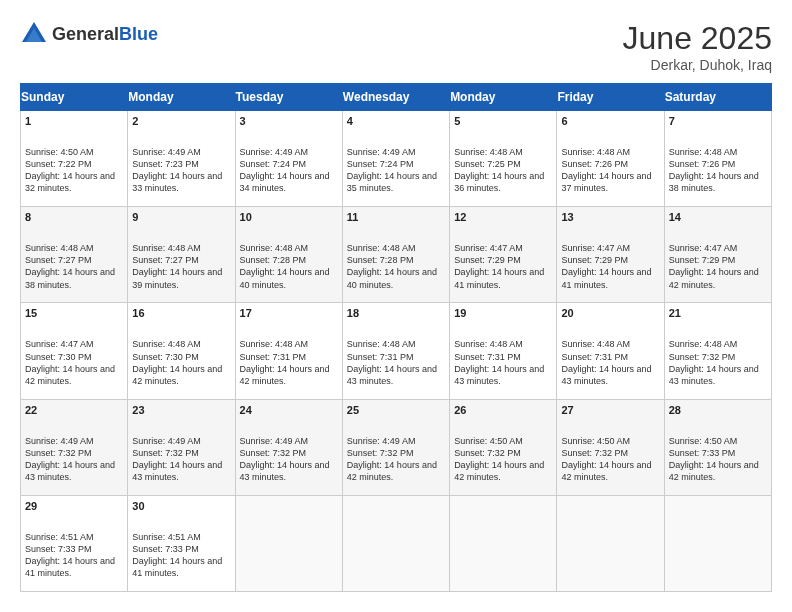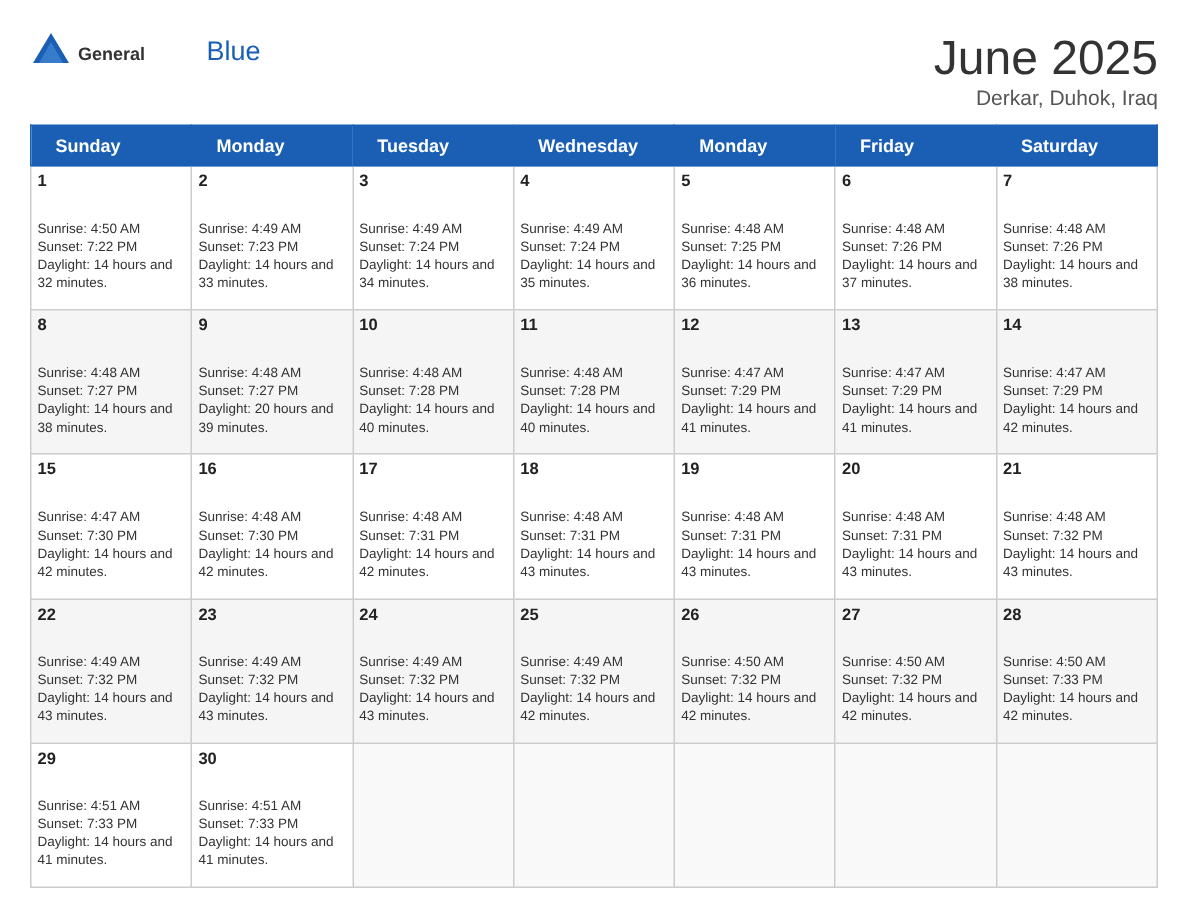--- a/index.html
+++ b/index.html
@@ -29,7 +29,7 @@
       gap: 4px;
     }
     .logo-text-general {
-      font-size: 12px;
+      font-size: 18px;
       font-weight: bold;
       color: #333;
     }

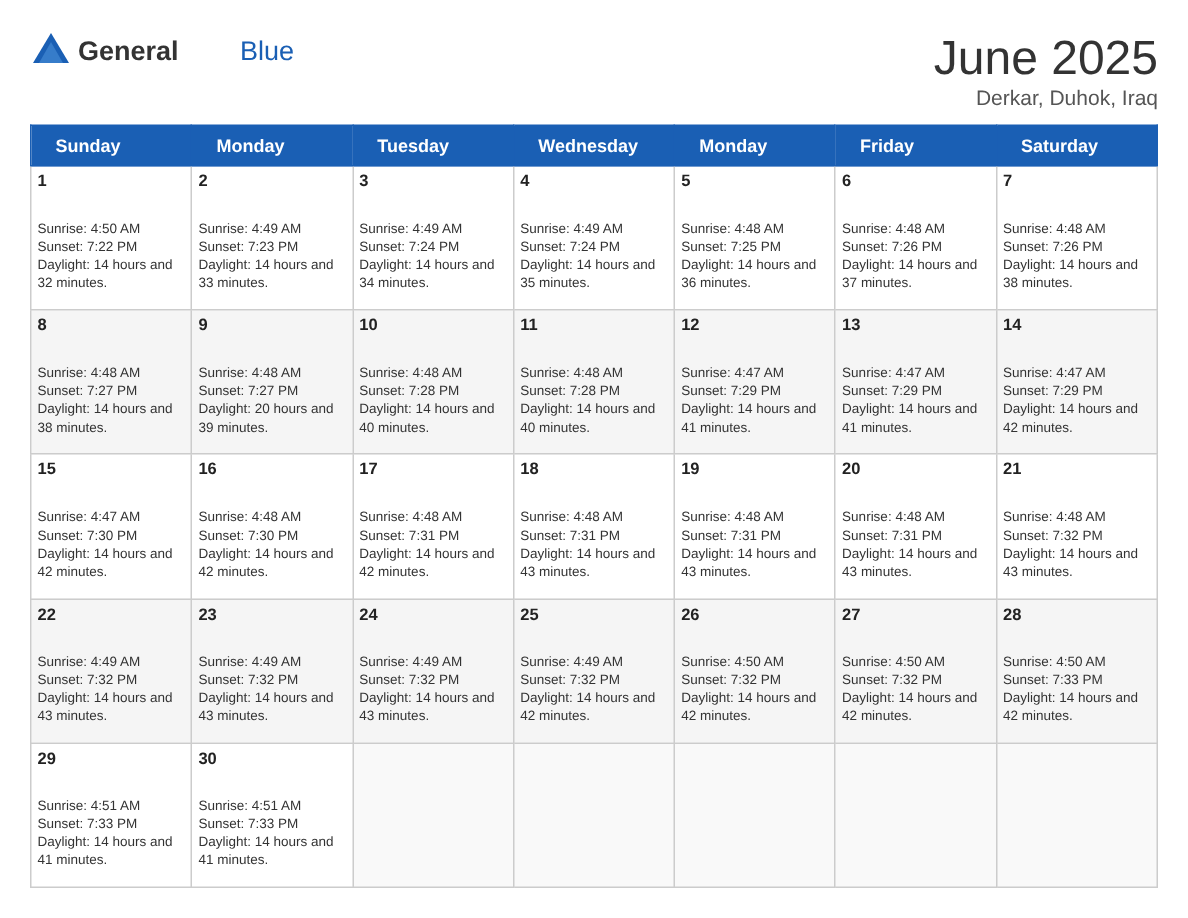--- a/index.html
+++ b/index.html
@@ -35,9 +35,8 @@
     }
     .logo-text-blue {
       font-size: 18px;
-      font-weight: normal;
+      font-weight: bold;
       color: #1a5fb4;
-      padding-left: 41px;
     }
     .logo-icon {
       width: 28px;

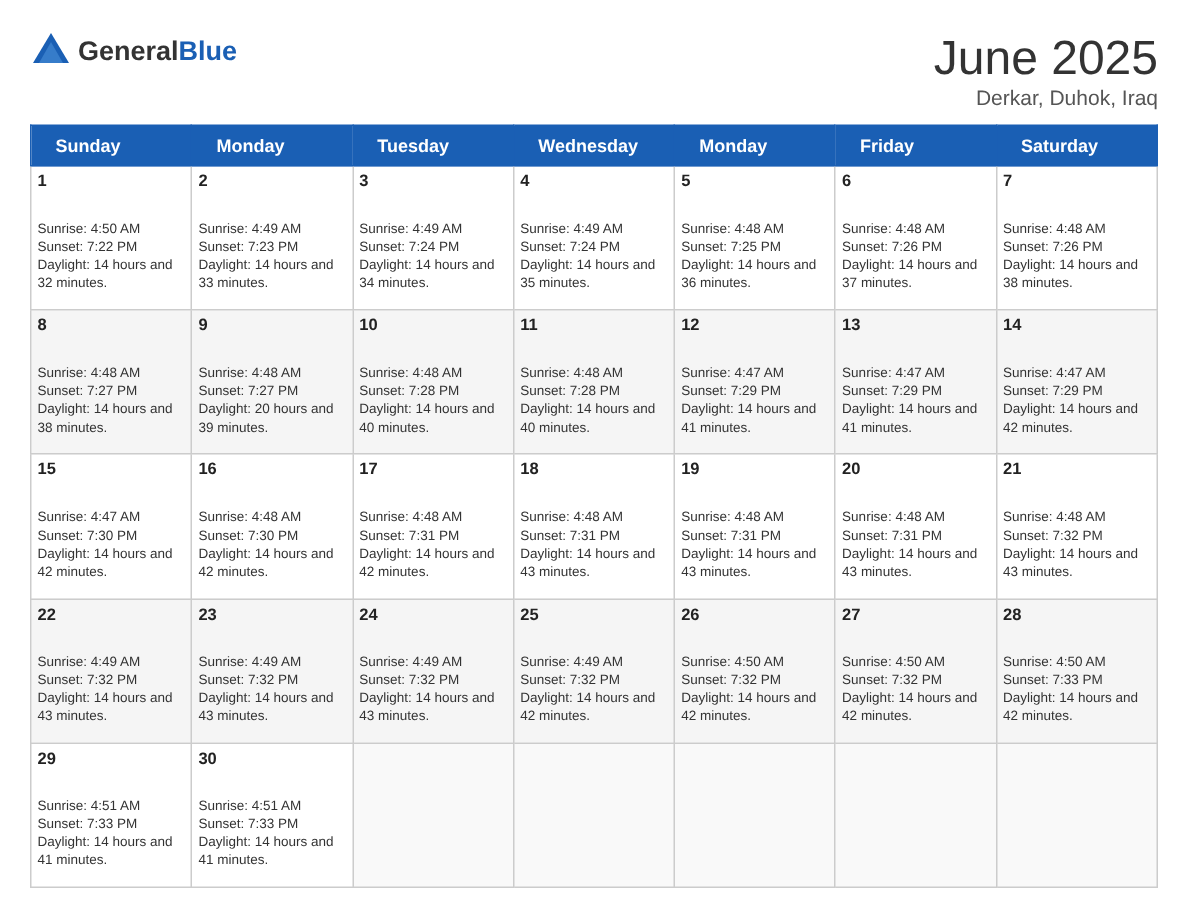--- a/index.html
+++ b/index.html
@@ -63,7 +63,7 @@
     .calendar th {
       background: #1a5fb4;
       color: white;
-      padding: 6px 16px;
+      padding: 6px 0;
       text-align: left;
       font-size: 12px;
       font-weight: bold;

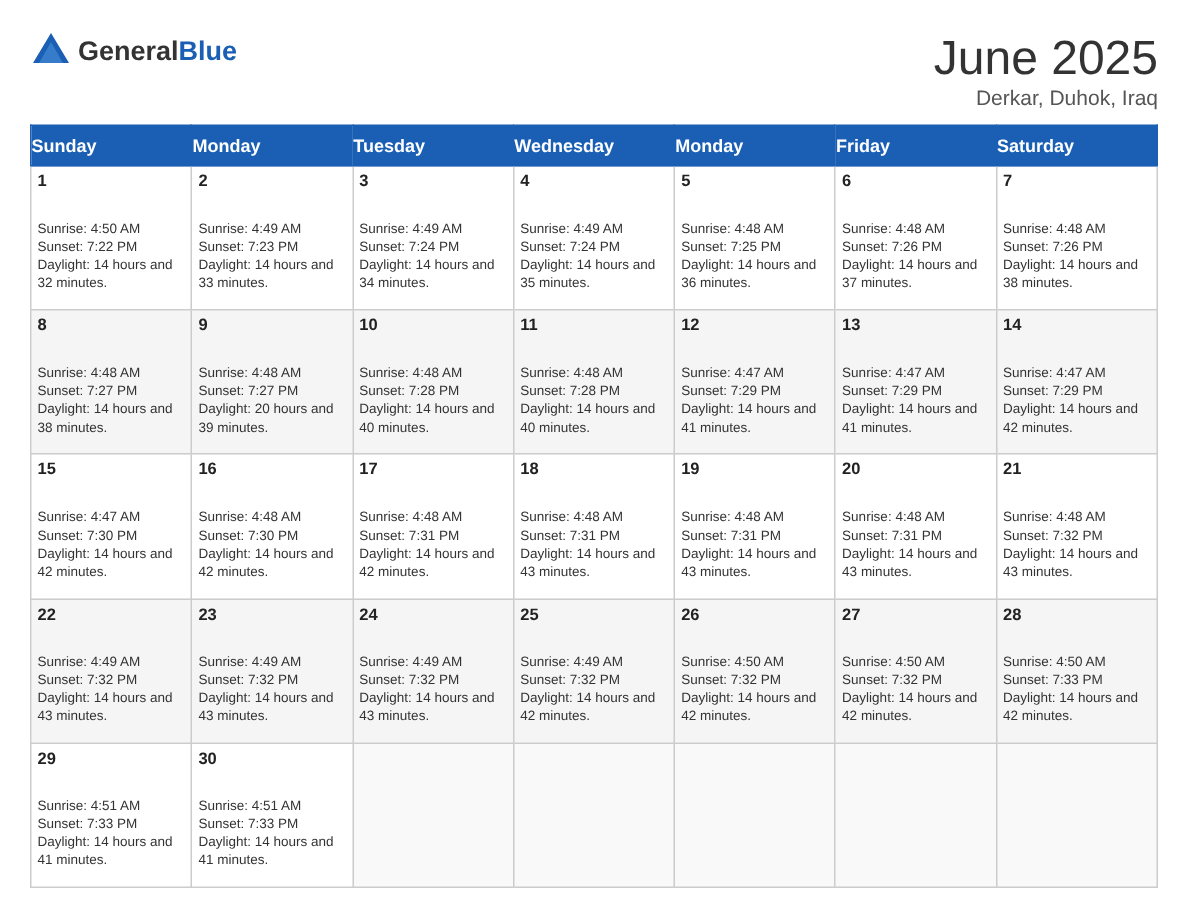--- a/index.html
+++ b/index.html
@@ -201,7 +201,7 @@
         <div class="day-info">
           <span>Sunrise: 4:48 AM</span><br>
           <span>Sunset: 7:27 PM</span><br>
-          <span>Daylight: 20 hours and 39 minutes.</span>
+          <span>Daylight: 14 hours and 39 minutes.</span>
         </div>
       </td>
           <td>

